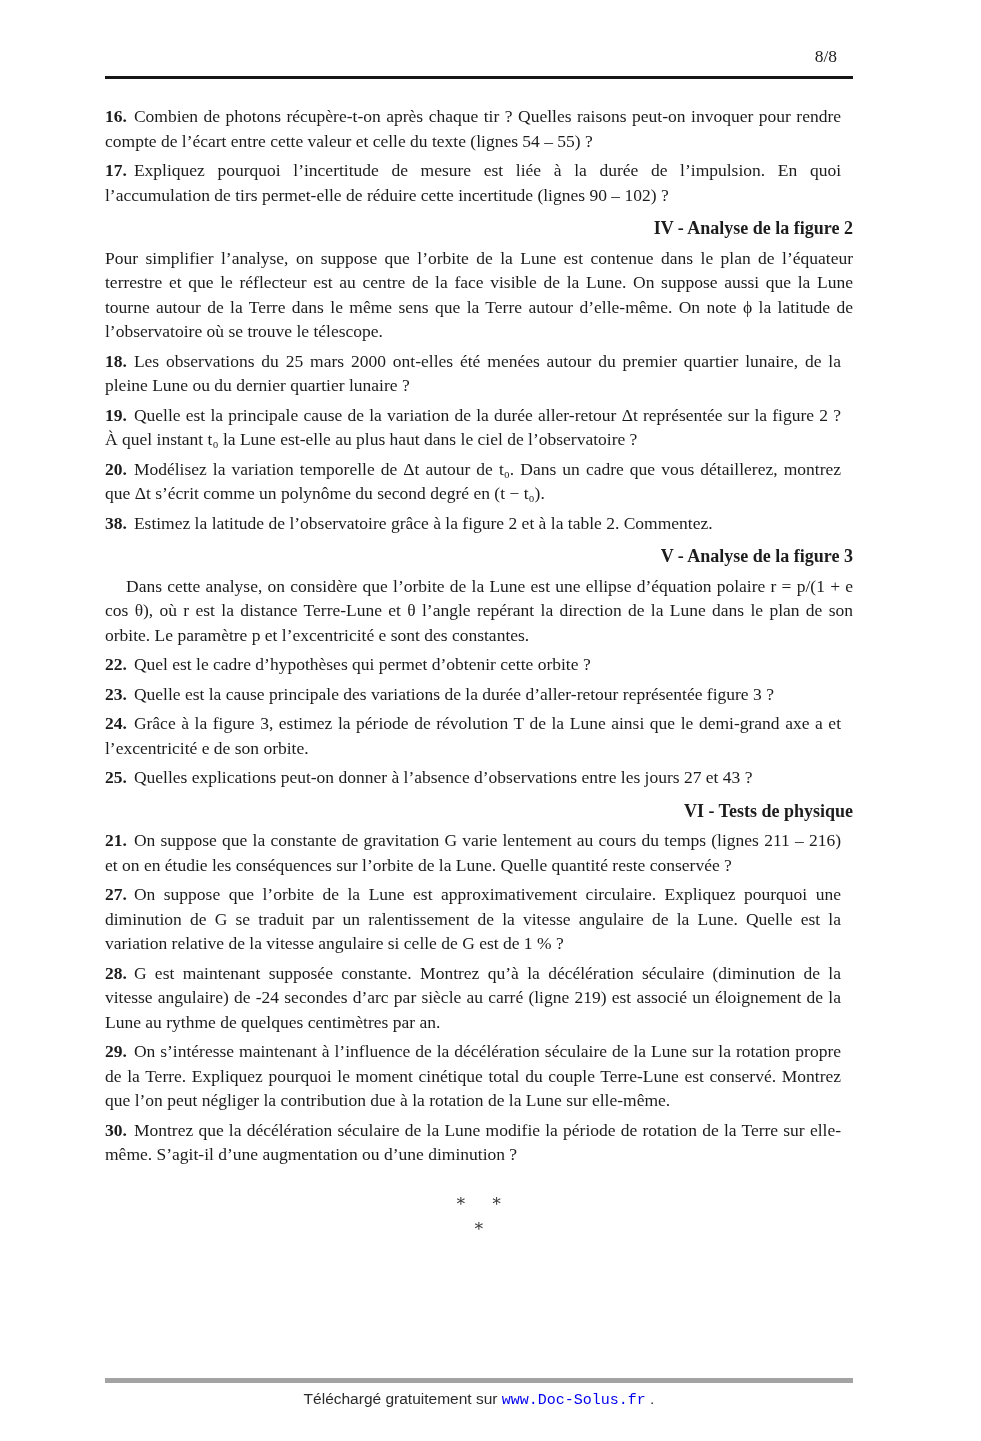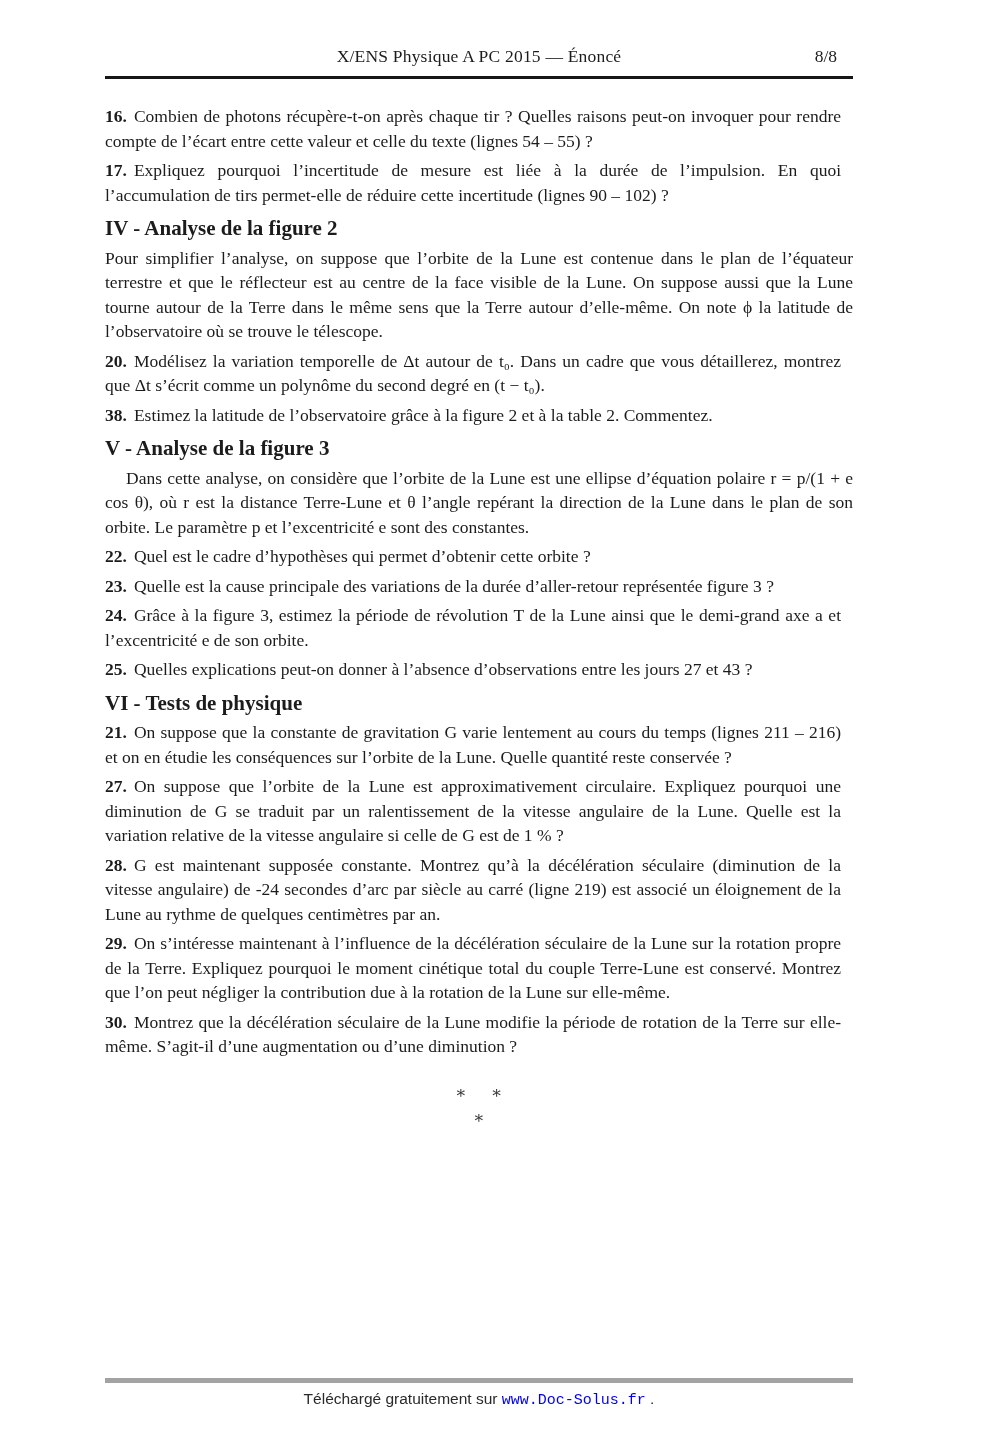--- a/index.html
+++ b/index.html
@@ -97,7 +97,6 @@
 
   <div class="column">
     <div class="header">
-      <div class="header-title">X/ENS Physique A PC 2015 — Énoncé</div>
       <div class="header-page">8/8</div>
       <div class="header-rule"></div>
     </div>

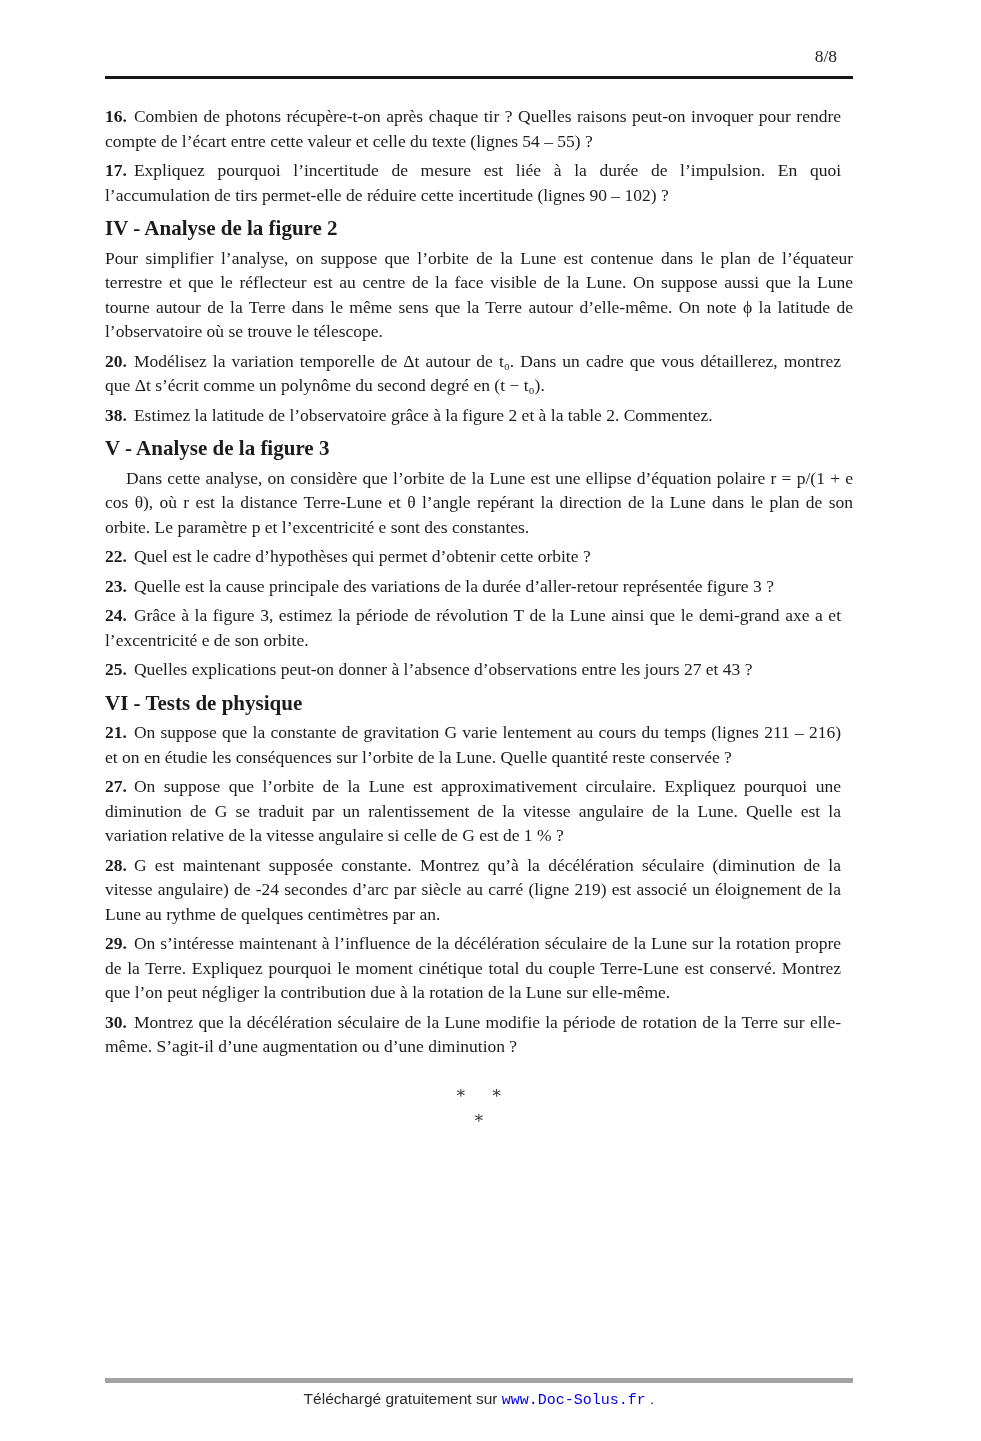--- a/index.html
+++ b/index.html
@@ -57,9 +57,9 @@
   .par.indented { text-indent: 21px; }
   .heading {
     margin: 9px 0 5px 0;
-    text-align: left;
+    text-align: right;
     font-weight: bold;
-    font-size: 21px;
+    font-size: 18px;
     font-family: Liberation Serif, serif;
   }
   .stars {

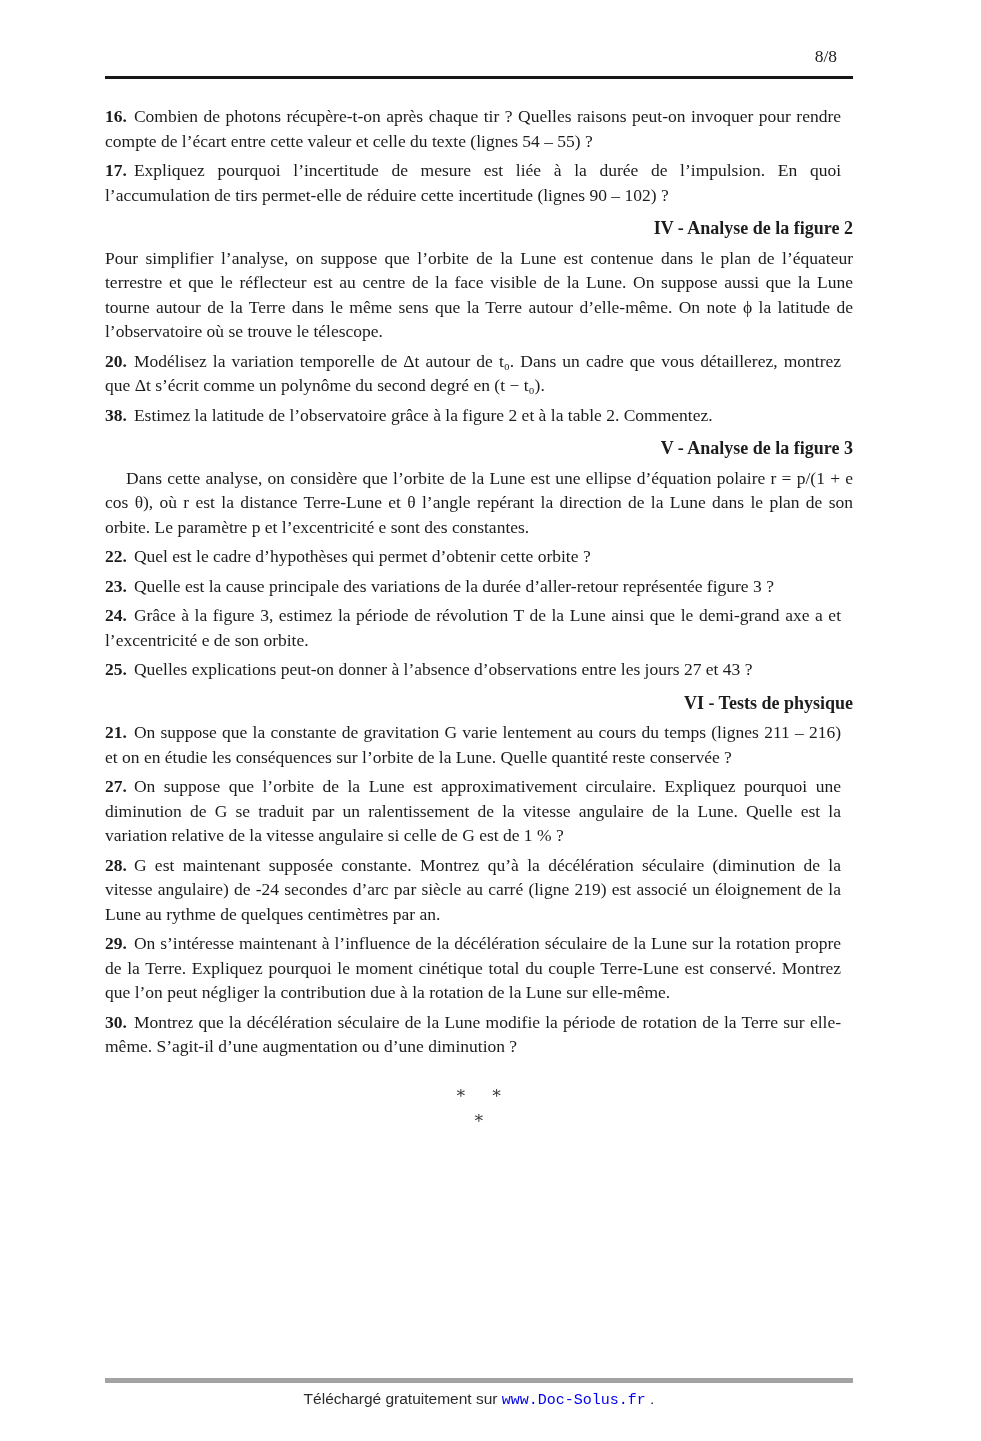--- a/index.html
+++ b/index.html
@@ -106,6 +106,7 @@
         <p class="question"><b class="qnum">17.</b><span class="qtext">Expliquez pourquoi l’incertitude de mesure est liée à la durée de l’impulsion. En quoi l’accumulation de tirs permet-elle de réduire cette incertitude (lignes 90 – 102) ?</span></p>
         <h3 class="heading">IV - Analyse de la figure 2</h3>
         <p class="par">Pour simplifier l’analyse, on suppose que l’orbite de la Lune est contenue dans le plan de l’équateur terrestre et que le réflecteur est au centre de la face visible de la Lune. On suppose aussi que la Lune tourne autour de la Terre dans le même sens que la Terre autour d’elle-même. On note ϕ la latitude de l’observatoire où se trouve le télescope.</p>
+        <p class="question"><b class="qnum">18.</b><span class="qtext">Les observations du 25 mars 2000 ont-elles été menées autour du premier quartier lunaire, de la pleine Lune ou du dernier quartier lunaire ?</span></p>
         <p class="question"><b class="qnum">20.</b><span class="qtext">Modélisez la variation temporelle de Δt autour de t₀. Dans un cadre que vous détaillerez, montrez que Δt s’écrit comme un polynôme du second degré en (t − t₀).</span></p>
         <p class="question"><b class="qnum">38.</b><span class="qtext">Estimez la latitude de l’observatoire grâce à la figure 2 et à la table 2. Commentez.</span></p>
         <h3 class="heading">V - Analyse de la figure 3</h3>

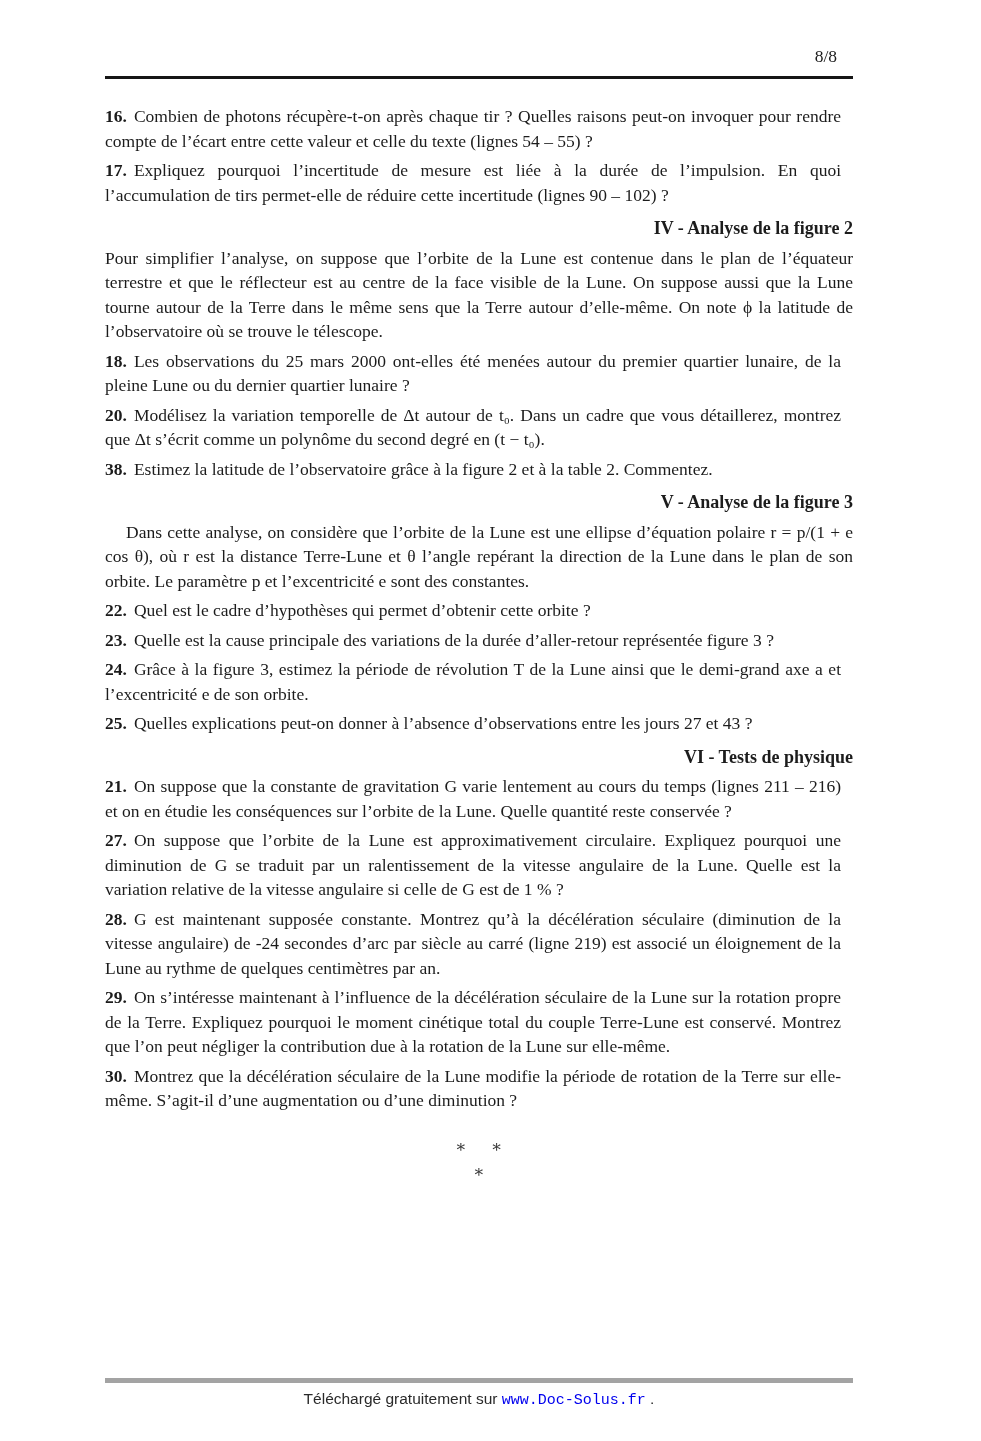--- a/index.html
+++ b/index.html
@@ -107,6 +107,7 @@
         <h3 class="heading">IV - Analyse de la figure 2</h3>
         <p class="par">Pour simplifier l’analyse, on suppose que l’orbite de la Lune est contenue dans le plan de l’équateur terrestre et que le réflecteur est au centre de la face visible de la Lune. On suppose aussi que la Lune tourne autour de la Terre dans le même sens que la Terre autour d’elle-même. On note ϕ la latitude de l’observatoire où se trouve le télescope.</p>
         <p class="question"><b class="qnum">18.</b><span class="qtext">Les observations du 25 mars 2000 ont-elles été menées autour du premier quartier lunaire, de la pleine Lune ou du dernier quartier lunaire ?</span></p>
+        <p class="question"><b class="qnum">19.</b><span class="qtext">Quelle est la principale cause de la variation de la durée aller-retour Δt représentée sur la figure 2 ? À quel instant t₀ la Lune est-elle au plus haut dans le ciel de l’observatoire ?</span></p>
         <p class="question"><b class="qnum">20.</b><span class="qtext">Modélisez la variation temporelle de Δt autour de t₀. Dans un cadre que vous détaillerez, montrez que Δt s’écrit comme un polynôme du second degré en (t − t₀).</span></p>
         <p class="question"><b class="qnum">38.</b><span class="qtext">Estimez la latitude de l’observatoire grâce à la figure 2 et à la table 2. Commentez.</span></p>
         <h3 class="heading">V - Analyse de la figure 3</h3>

